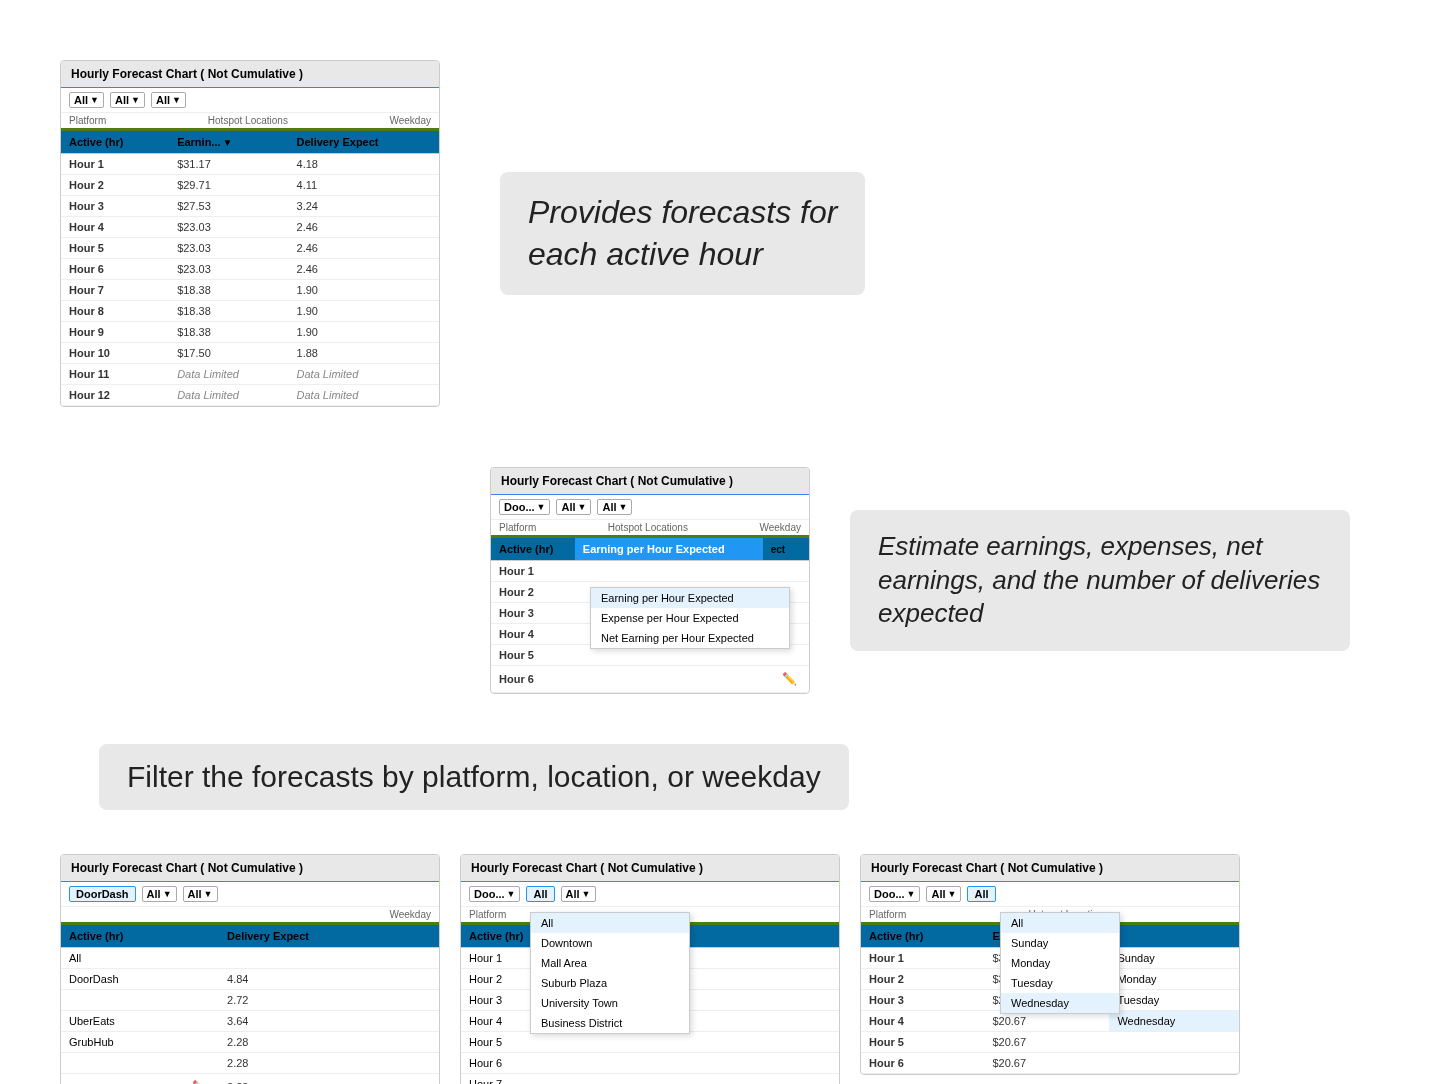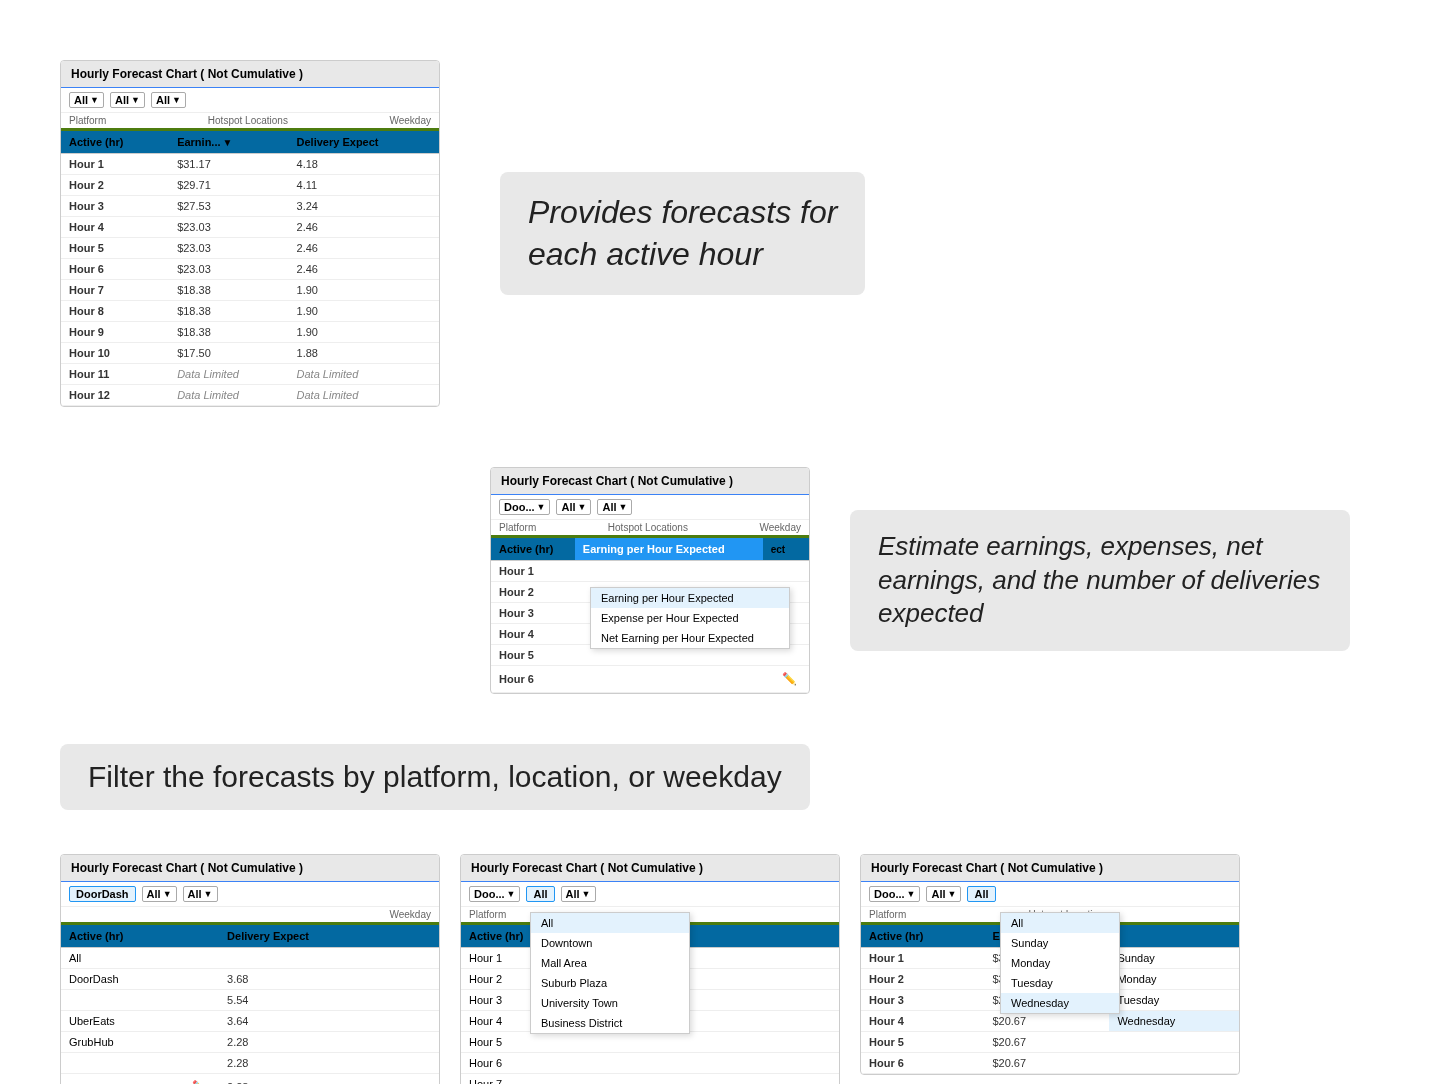--- a/index.html
+++ b/index.html
@@ -156,6 +156,7 @@
 
     .bottom-section-header {
       margin-bottom: 20px;
+      margin-left: 39px;
     }
 
     .bottom-section {

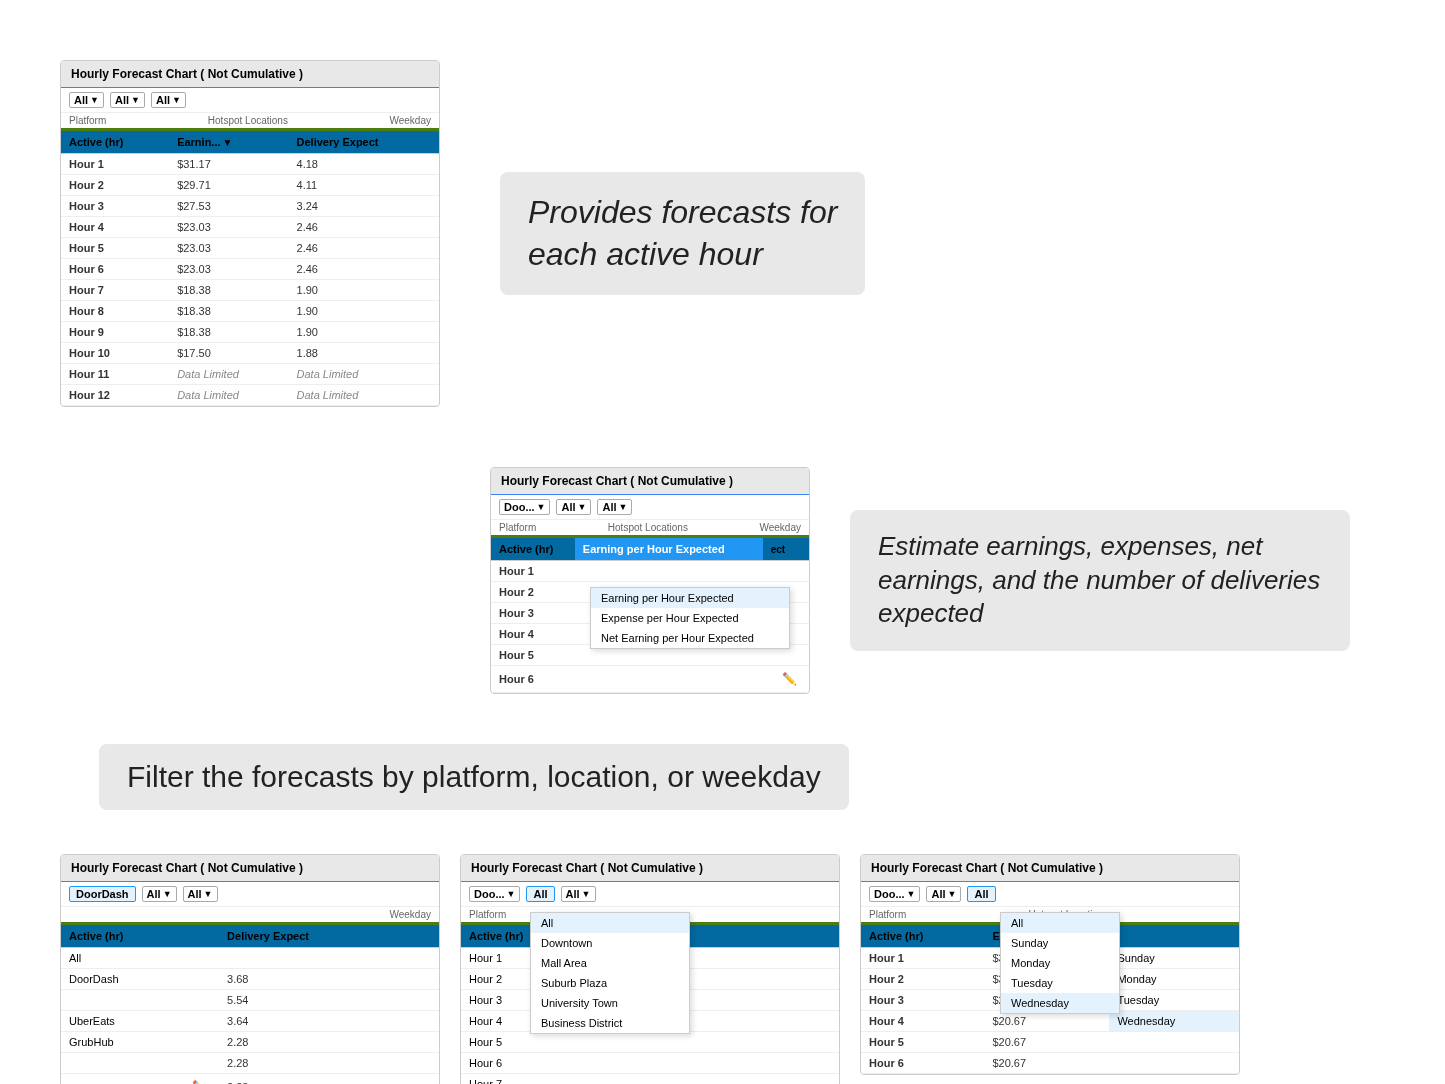--- a/index.html
+++ b/index.html
@@ -448,7 +448,7 @@
               </tr>
             <tr>
                 <td>DoorDash</td>
-                <td class="value-cell">3.68</td>
+                <td class="value-cell">4.84</td>
               </tr>
             <tr>
                 <td></td>

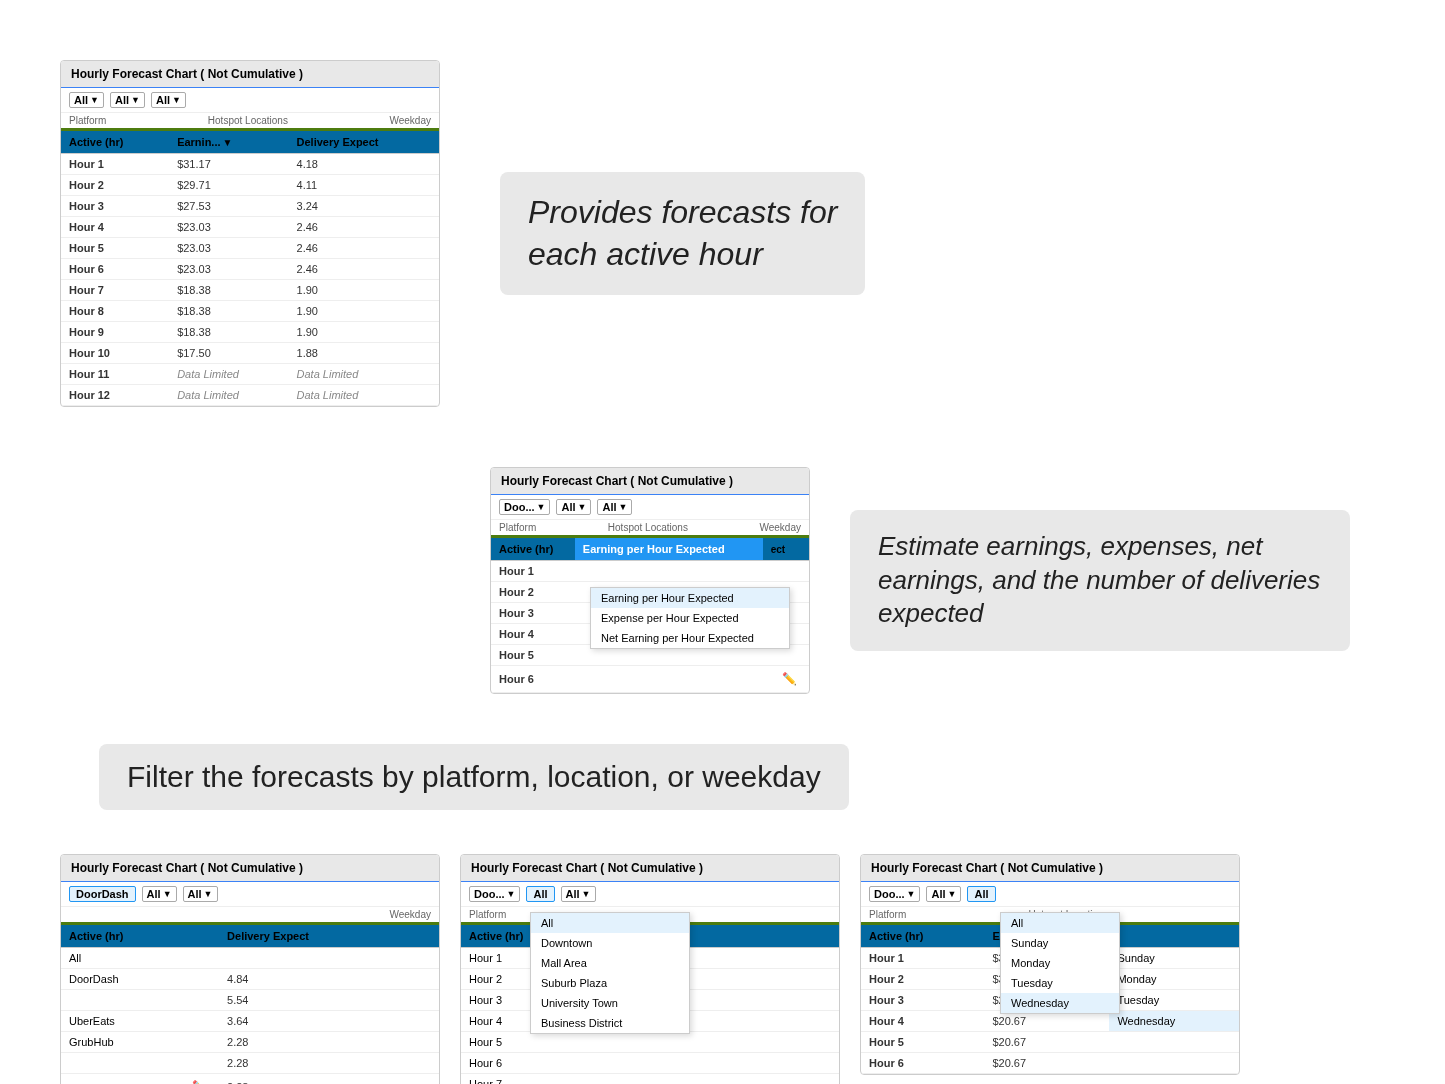--- a/index.html
+++ b/index.html
@@ -452,7 +452,7 @@
               </tr>
             <tr>
                 <td></td>
-                <td class="value-cell">5.54</td>
+                <td class="value-cell">2.72</td>
               </tr>
             <tr>
                 <td>UberEats</td>

